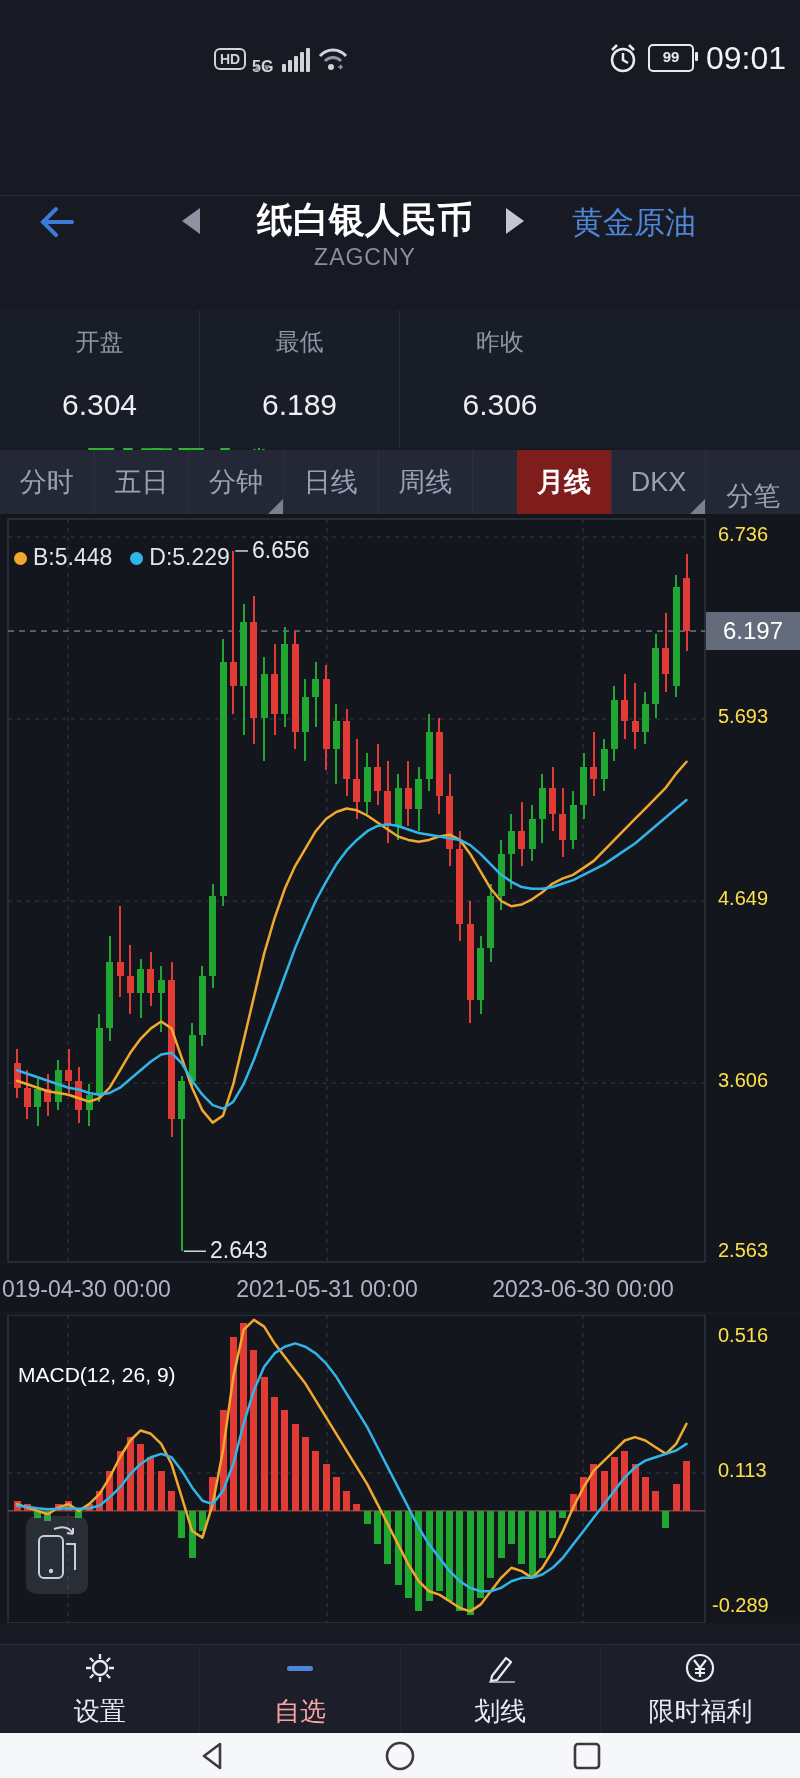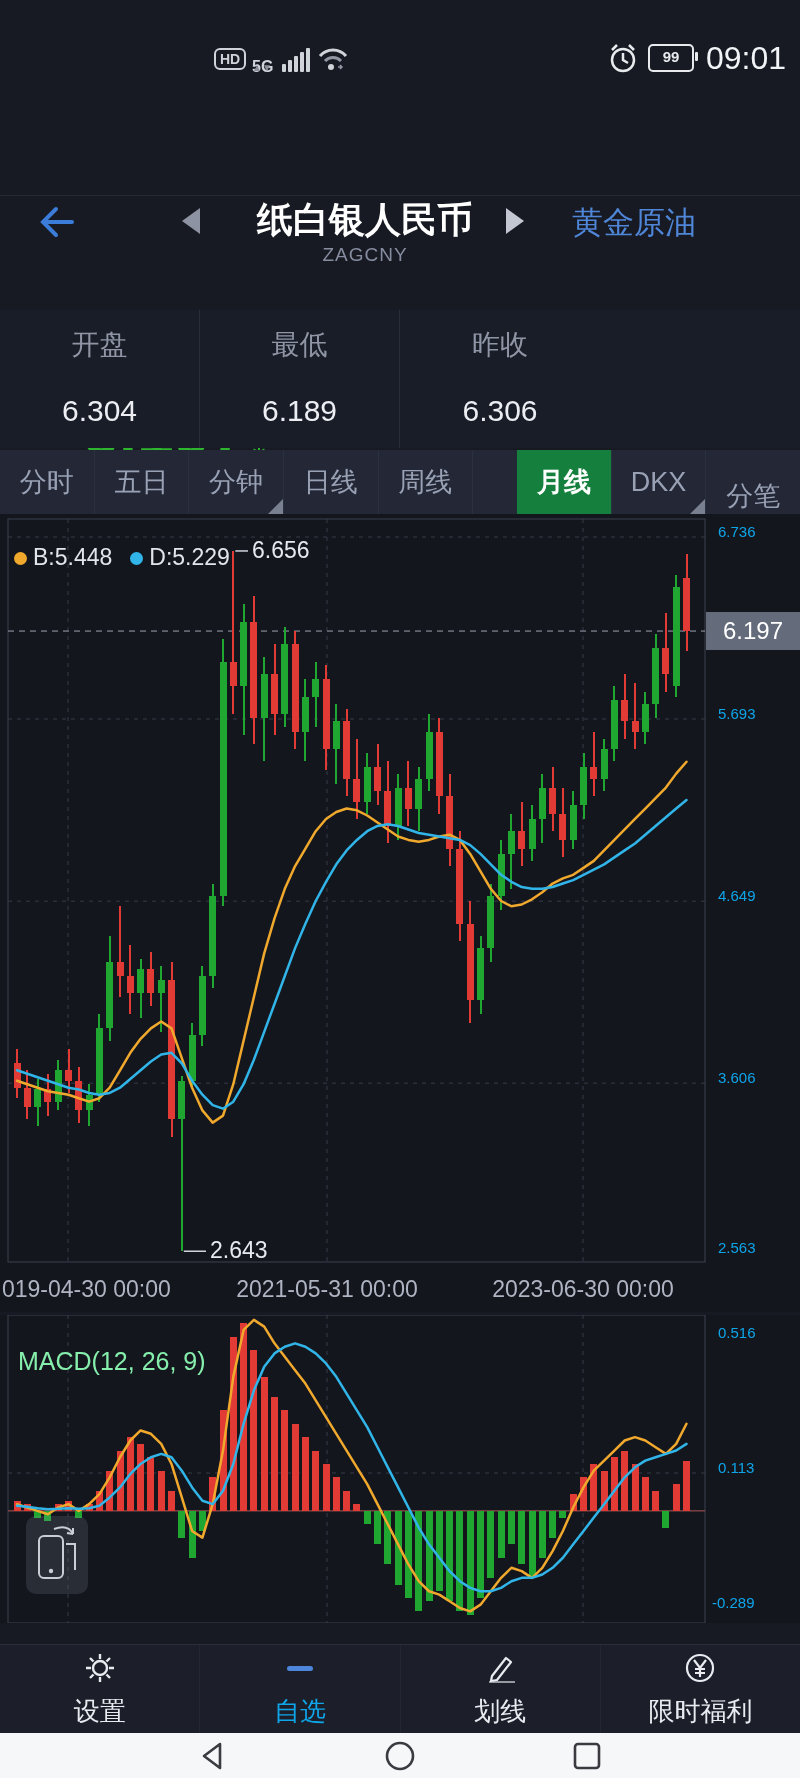--- a/index.html
+++ b/index.html
@@ -89,7 +89,7 @@
     <div class="abs txt" style="left:200px;top:106px;width:330px;text-align:center;font-size:36px;font-weight:bold;color:#ffffff;">纸白银人民币</div>
     <span class="abs" style="left:506px;top:118px;width:0;height:0;border-style:solid;border-width:13px 0 13px 18px;border-color:transparent transparent transparent #c2c7d2;"></span>
     <div class="abs txt" style="left:572px;top:112px;font-size:31px;color:#4f86d8;cursor:pointer;">黄金原油</div>
-    <div class="abs txt" style="left:200px;top:154px;width:330px;text-align:center;font-size:19px;letter-spacing:1px;color:#878da0;">ZAGCNY</div>
+    <div class="abs txt" style="left:200px;top:154px;width:330px;text-align:center;font-size:23px;letter-spacing:1px;color:#878da0;">ZAGCNY</div>
     <div class="abs" style="left:0;top:104px;width:800px;height:1px;background:#262a33;top:105px;"></div>
   </div>
   <div class="abs" style="left:0;top:195px;width:800px;height:1px;background:#262a33;"></div>

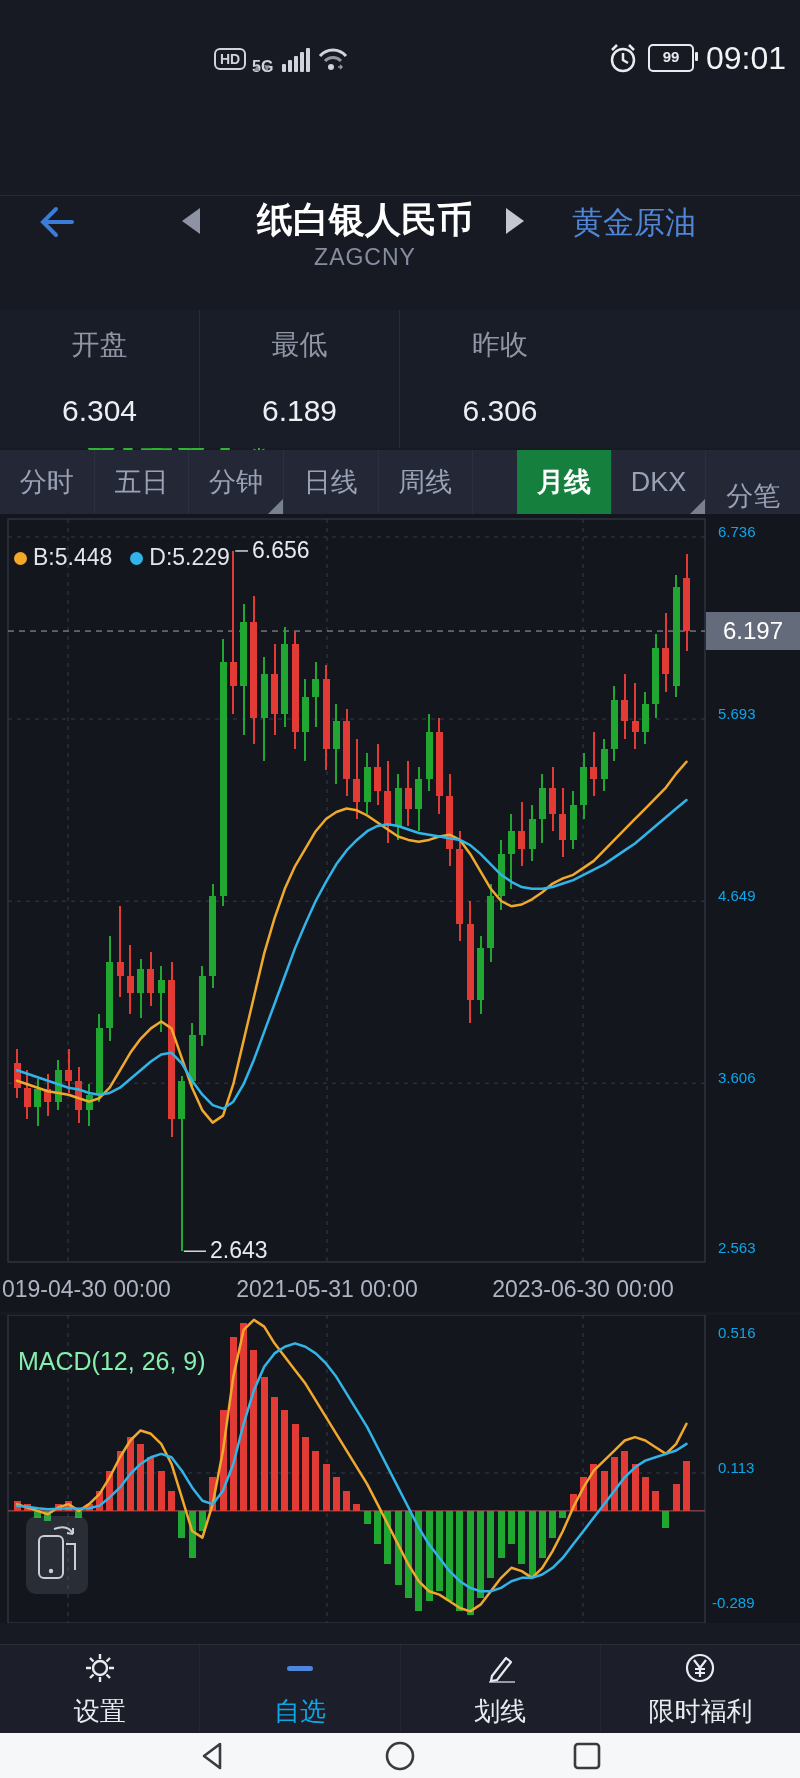--- a/index.html
+++ b/index.html
@@ -19,7 +19,7 @@
   .stats{display:grid;grid-template-columns:1fr 1fr 1fr 1fr;background:#191d27;}
   .stats .cell{border-right:1px solid #272c38;text-align:center;padding-top:16px;}
   .stats .cell:last-child{border-right:none;}
-  .stats .lab{font-size:28px;color:#8f95a5;}
+  .stats .lab{font-size:24px;color:#8f95a5;}
   .stats .val{font-size:30px;color:#eceef3;margin-top:30px;}
   
   .tabs{display:flex;background:#242836;}

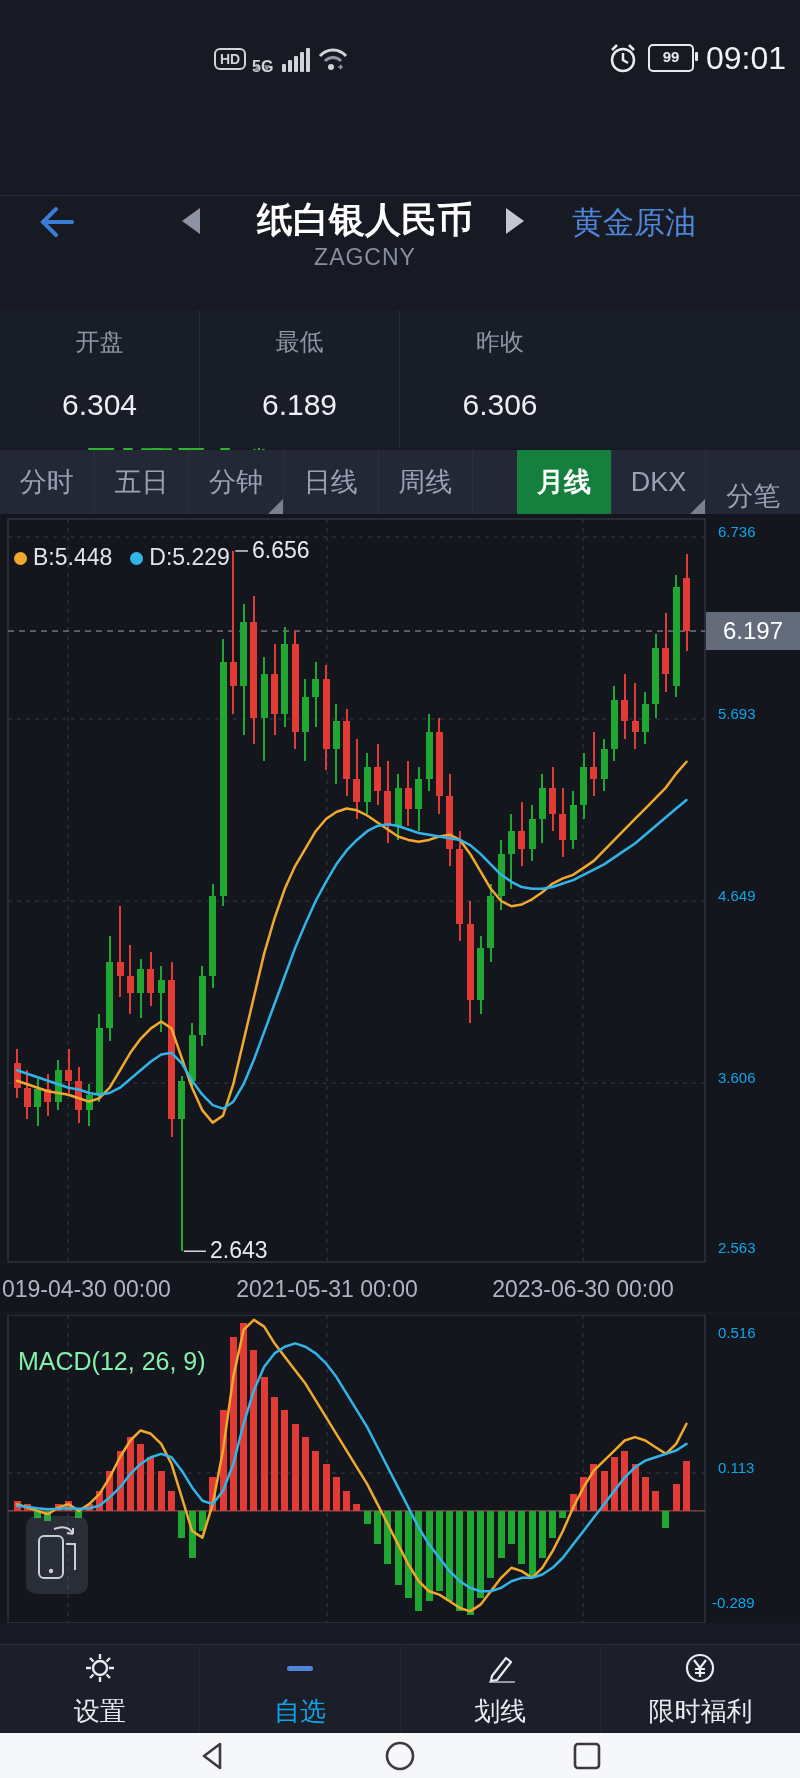--- a/index.html
+++ b/index.html
@@ -26,7 +26,7 @@
   .tab{flex:1;position:relative;display:flex;align-items:center;justify-content:center;
     font-size:27px;color:#99a1b5;border-right:1px solid #2b3040;}
   .tab:last-child{border-right:none;margin-top:28px;}
-  .tab.sel{background:#15803d;color:#ffffff;font-weight:bold;margin-left:44px;}
+  .tab.sel{background:#7f1d1d;color:#ffffff;font-weight:bold;margin-left:44px;}
   .tab.corner:after{content:"";position:absolute;right:0;bottom:0;width:0;height:0;
     border-style:solid;border-width:0 0 15px 15px;border-color:transparent transparent #79808f transparent;}
   

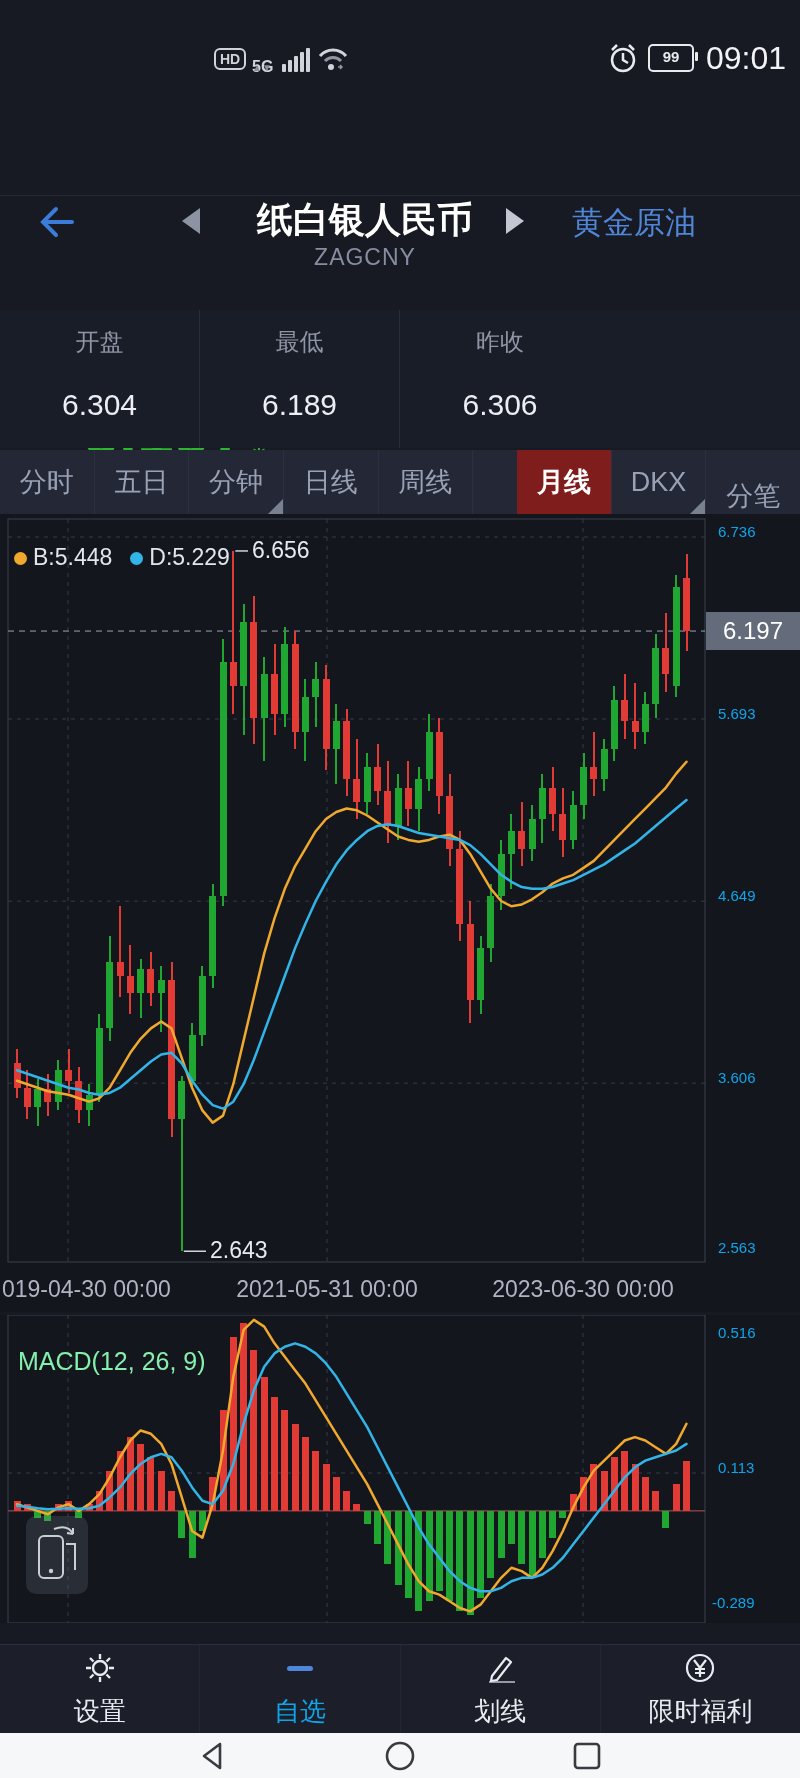--- a/index.html
+++ b/index.html
@@ -30,7 +30,7 @@
   .tab.corner:after{content:"";position:absolute;right:0;bottom:0;width:0;height:0;
     border-style:solid;border-width:0 0 15px 15px;border-color:transparent transparent #79808f transparent;}
   
-  .ylab{font-size:15px;color:#0ea5e9;}
+  .ylab{font-size:20px;color:#fde047;}
   .datelab{font-size:23px;color:#aeb4c2;}
   .ann{font-size:23px;color:#e6e9f0;}
   .legend{display:flex;align-items:center;gap:18px;font-size:23px;color:#e2e5ec;}

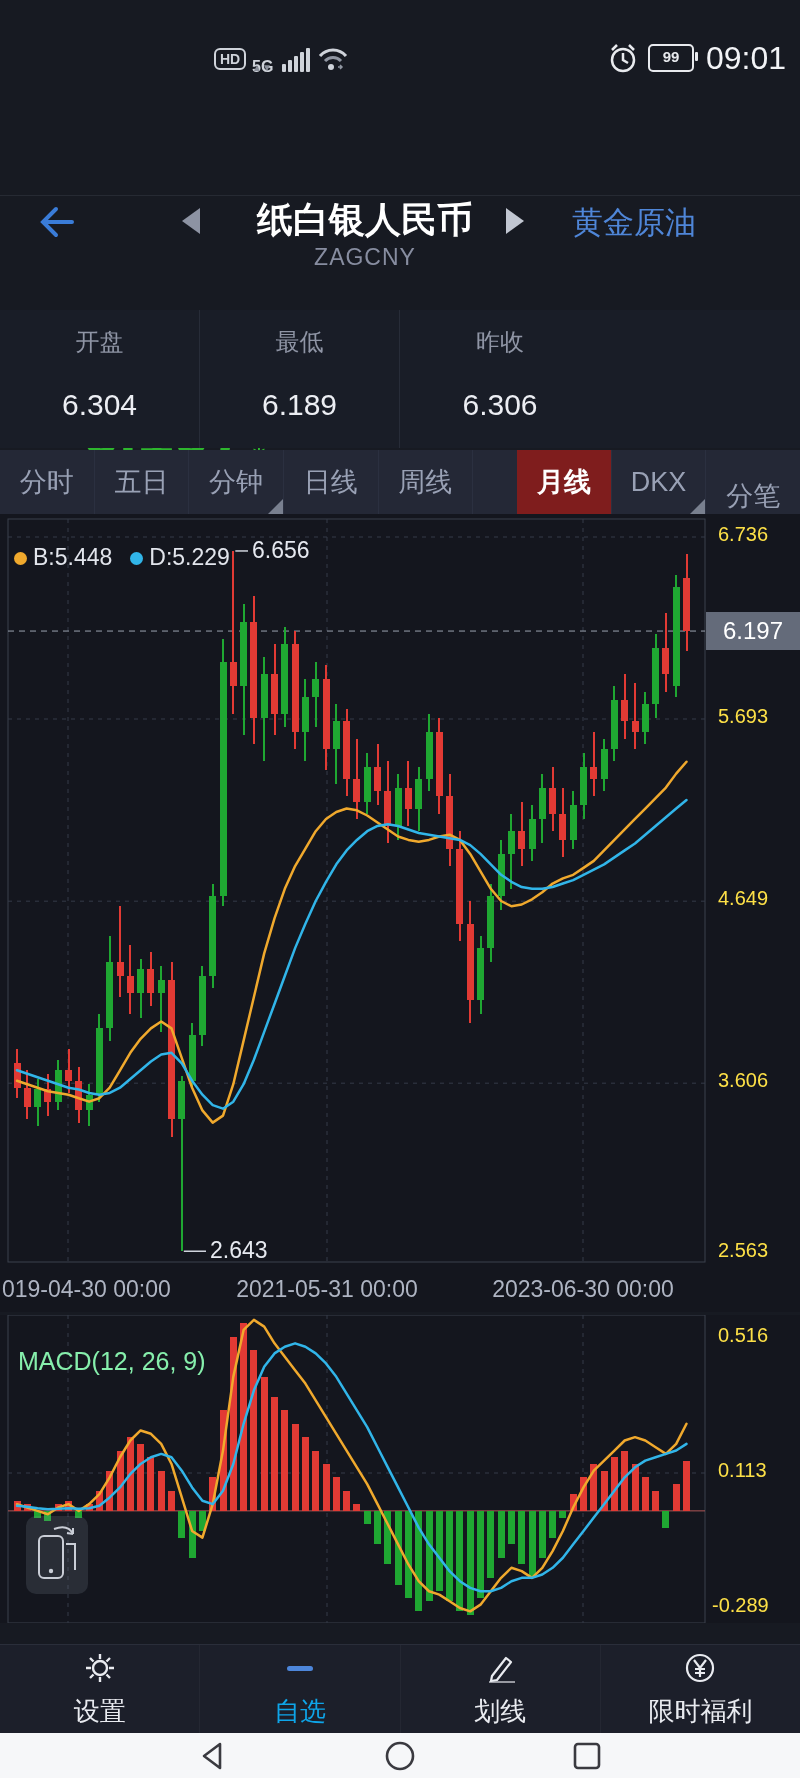--- a/index.html
+++ b/index.html
@@ -377,7 +377,7 @@
         <polyline points="17,189.16 27.3,192.51 37.6,195.86 47.900000000000006,199.21 58.2,192.51 68.5,189.16 78.80000000000001,195.86 89.10000000000001,189.16 99.4,179.11 109.7,162.36 120,142.26 130.3,125.51000000000002 140.60000000000002,115.46000000000001 150.9,118.81000000000002 161.20000000000002,128.86 171.5,148.95999999999998 181.8,182.46 192.10000000000002,215.96000000000004 202.4,222.66 212.70000000000002,189.16 223,135.56 233.3,61.86 243.60000000000002,14.959999999999994 253.9,4.9100000000000215 264.20000000000005,11.60999999999999 274.5,28.360000000000007 284.8,41.76 295.1,55.16000000000001 305.40000000000003,68.56 315.70000000000005,85.31 326,102.06 336.3,118.81000000000002 346.6,135.56 356.90000000000003,152.31 367.20000000000005,169.06 377.5,189.16 387.8,209.26000000000002 398.1,229.35999999999999 408.40000000000003,249.46 418.70000000000005,266.21 429,276.26 439.3,279.61 449.6,286.31 459.90000000000003,293.01 470.20000000000005,296.36 480.50000000000006,289.66 490.8,276.26 501.1,262.86 511.40000000000003,252.81000000000003 521.7,256.15999999999997 532,262.86 542.3000000000001,252.81000000000003 552.6,236.06 562.9000000000001,215.96000000000004 573.2,192.51 583.5,172.41 593.8000000000001,155.66 604.1,145.61 614.4000000000001,135.56 624.7,125.51000000000002 635,122.16000000000001 645.3000000000001,125.51000000000002 655.6,132.21 665.9000000000001,138.91 676.2,128.86 686.5,108.76" fill="none" stroke="#f0a92d" stroke-width="2.5" stroke-linejoin="round" stroke-linecap="round"></polyline>
         <polyline points="17,190.835 27.3,191.84 37.6,193.18 47.900000000000006,194.185 58.2,193.85 68.5,193.18 78.80000000000001,193.85 89.10000000000001,193.18 99.4,190.835 109.7,182.46 120,172.41 130.3,159.01000000000002 140.60000000000002,148.95999999999998 150.9,142.26 161.20000000000002,138.91 171.5,142.26 181.8,155.66 192.10000000000002,172.41 202.4,185.81 212.70000000000002,189.16 223,175.76000000000002 233.3,148.95999999999998 243.60000000000002,108.76 253.9,75.26000000000002 264.20000000000005,51.81 274.5,38.41000000000001 284.8,31.710000000000008 295.1,28.360000000000007 305.40000000000003,31.710000000000008 315.70000000000005,38.41000000000001 326,48.46000000000001 336.3,61.86 346.6,78.61000000000001 356.90000000000003,95.36000000000001 367.20000000000005,112.11 377.5,132.21 387.8,152.31 398.1,172.41 408.40000000000003,192.51 418.70000000000005,212.61 429,229.35999999999999 439.3,242.76000000000002 449.6,256.15999999999997 459.90000000000003,266.21 470.20000000000005,272.90999999999997 480.50000000000006,276.26 490.8,276.26 501.1,272.90999999999997 511.40000000000003,266.21 521.7,262.86 532,262.86 542.3000000000001,259.51 552.6,252.81000000000003 562.9000000000001,242.76000000000002 573.2,229.35999999999999 583.5,215.96000000000004 593.8000000000001,202.56 604.1,189.16 614.4000000000001,175.76000000000002 624.7,162.36 635,152.31 645.3000000000001,145.61 655.6,142.26 665.9000000000001,138.91 676.2,135.56 686.5,128.86" fill="none" stroke="#31b5e9" stroke-width="2.5" stroke-linejoin="round" stroke-linecap="round"></polyline>
       </svg>
-    <div class="abs txt" style="left:18px;top:32px;font-size:25px;color:#86efac;">MACD(12, 26, 9)</div>
+    <div class="abs txt" style="left:18px;top:48px;font-size:21px;color:#ffffff;">MACD(12, 26, 9)</div>
     <div class="abs ylab txt" style="left:718px;top:9px;text-align:center;">0.516</div>
     <div class="abs ylab txt" style="left:718px;top:144px;">0.113</div>
     <div class="abs ylab txt" style="left:712px;top:279px;">-0.289</div>

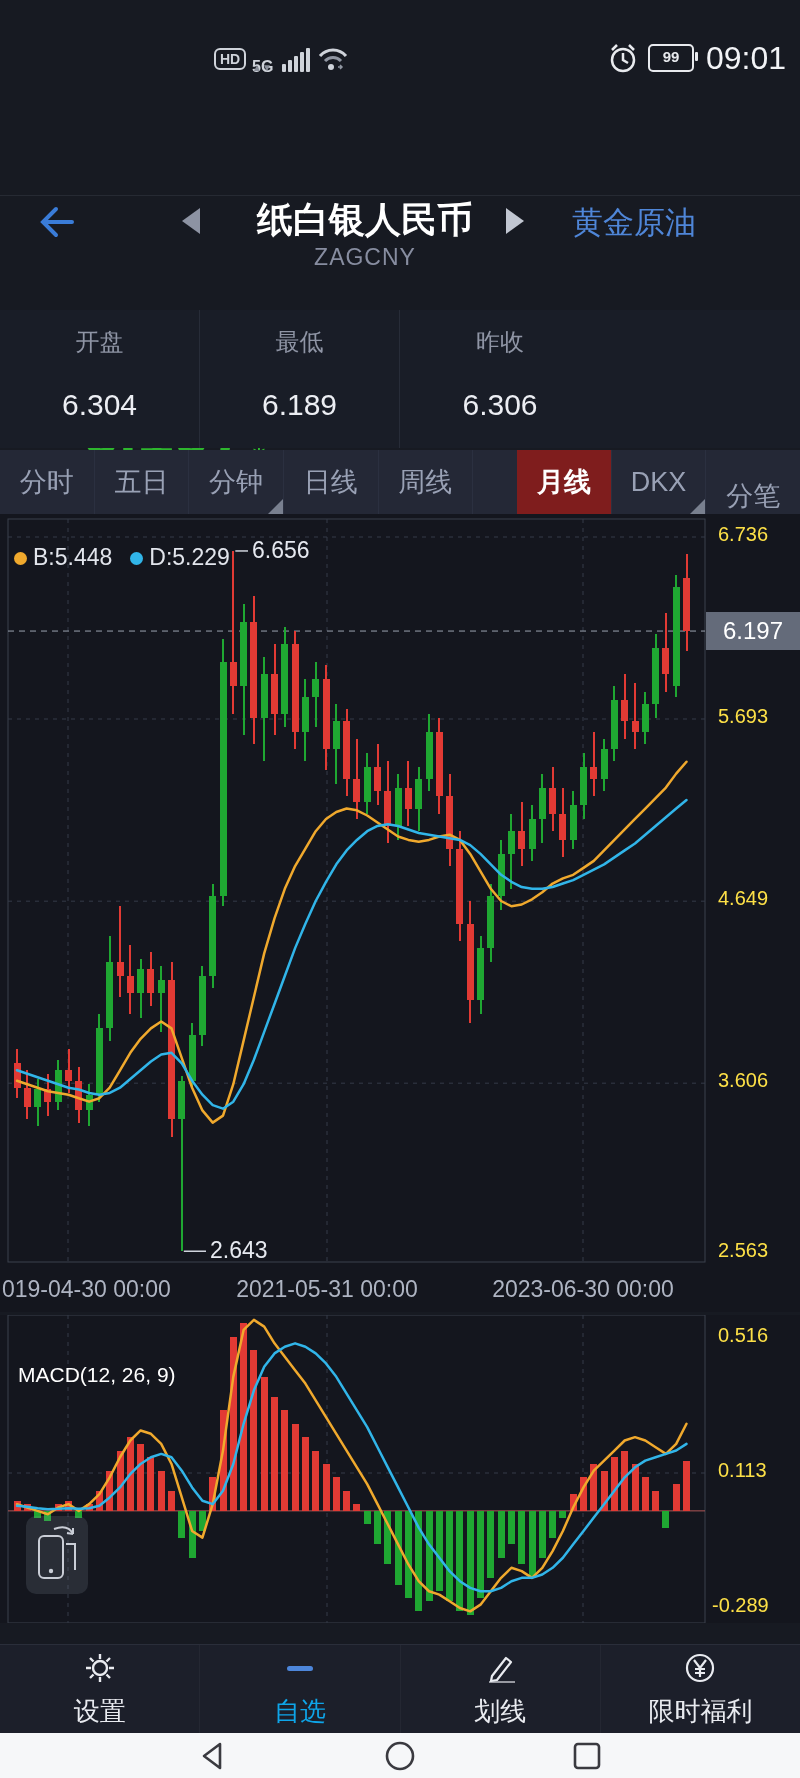--- a/index.html
+++ b/index.html
@@ -43,7 +43,7 @@
     border-right:1px solid rgba(255,255,255,0.04);}
   .tb-item:last-child{border-right:none;}
   .tb-item .lbl{font-size:26px;color:#e9ebf0;}
-  .tb-item.sel .lbl{color:#0ea5e9;text-align:right;}
+  .tb-item.sel .lbl{color:#fca5a5;text-align:right;}
   
   .andnav{display:flex;align-items:center;justify-content:space-around;background:#f6f7f9;padding:0 120px;}
   .rotate-hint{background:rgba(140,150,165,0.18);border-radius:10px;}

